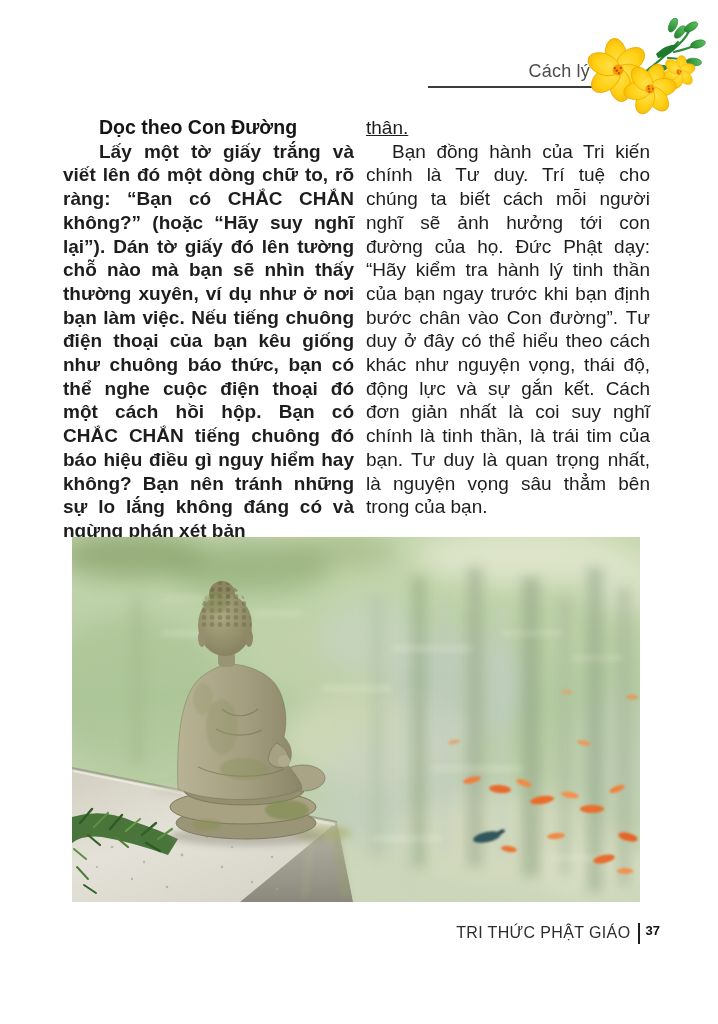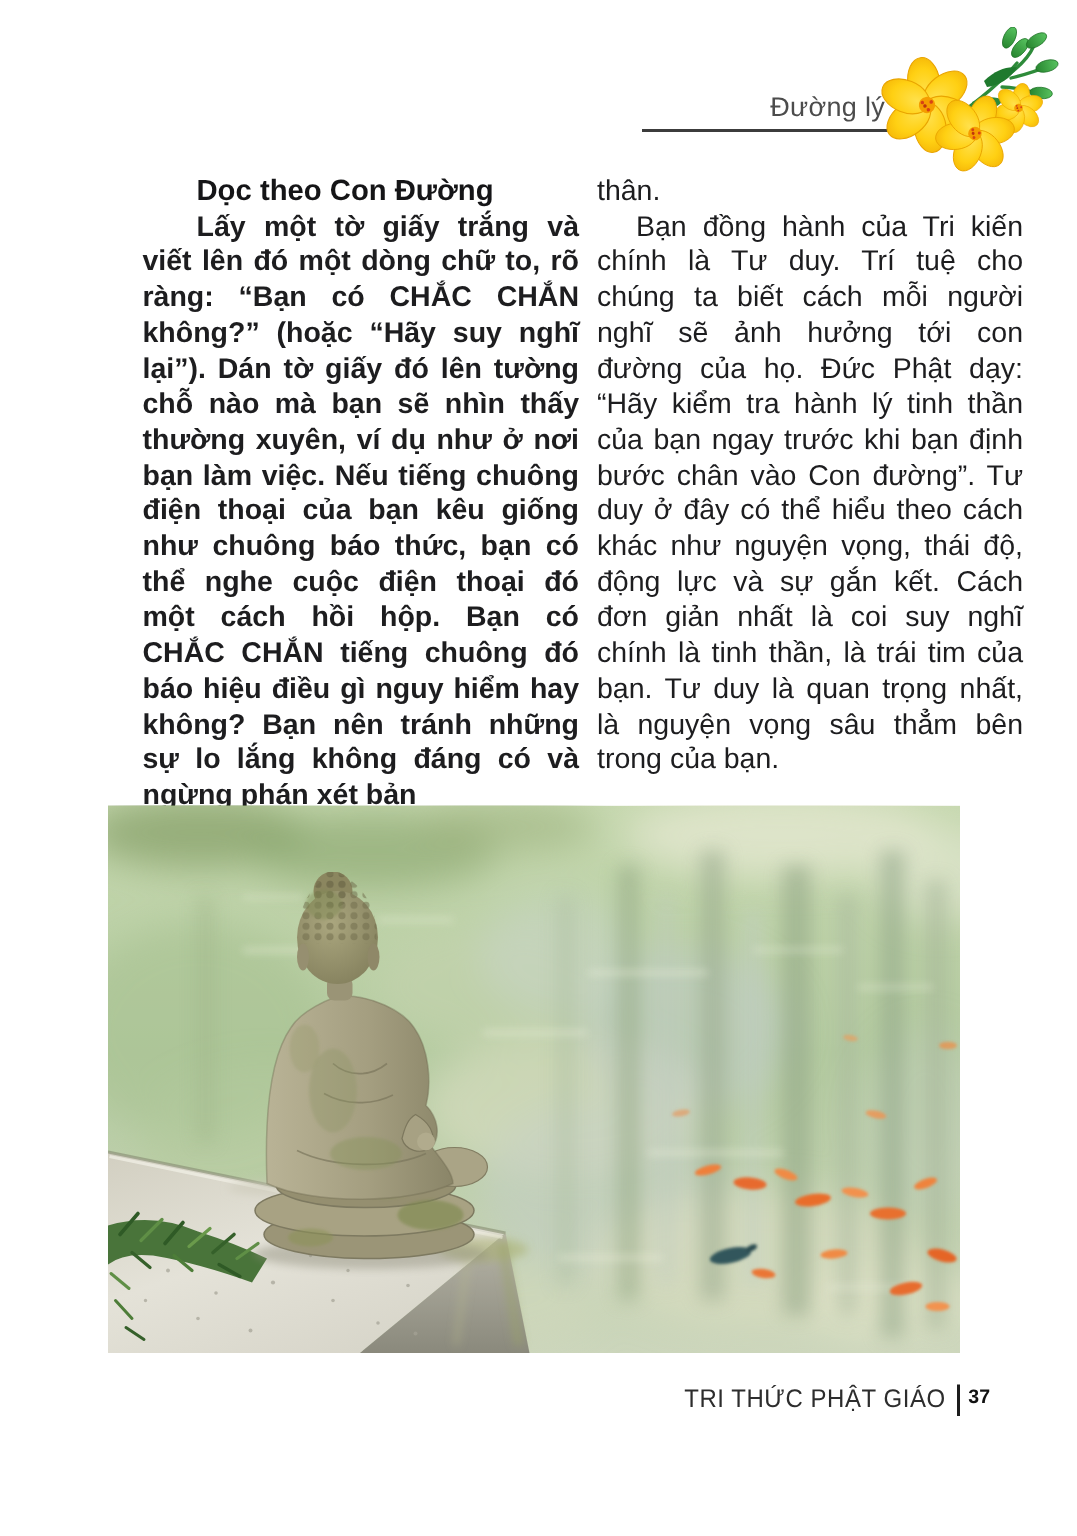--- a/index.html
+++ b/index.html
@@ -61,7 +61,7 @@
 
 <div class="page">
 
-  <div class="section-label">Đường lý</div>
+  <div class="section-label">Cách lý</div>
   <div class="header-rule"></div>
 
   <div class="flower-art">

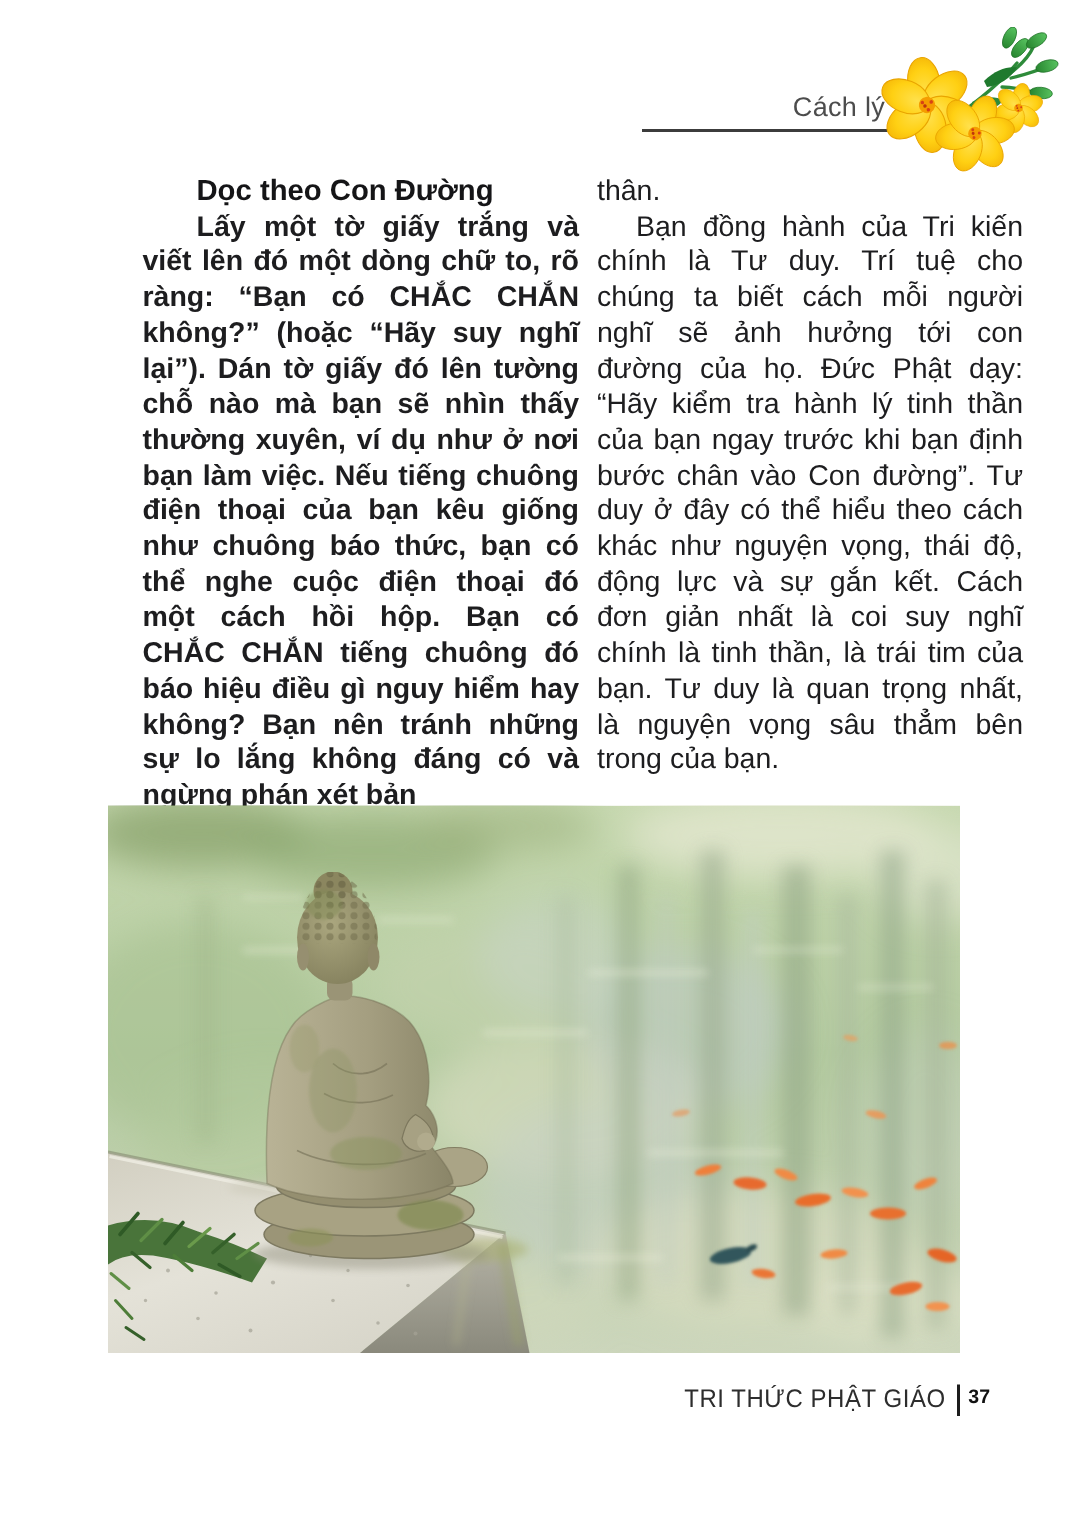--- a/index.html
+++ b/index.html
@@ -24,7 +24,7 @@
   
   .col{
     position:absolute;top:116px;font-size:19px;line-height:23.7px;
-    text-align:justify;color:#1d1d1f;margin-left:32px;
+    text-align:justify;color:#1d1d1f;
   }
   .col-left{left:63px;width:291px;}
   .col-right{left:366px;width:284px;}

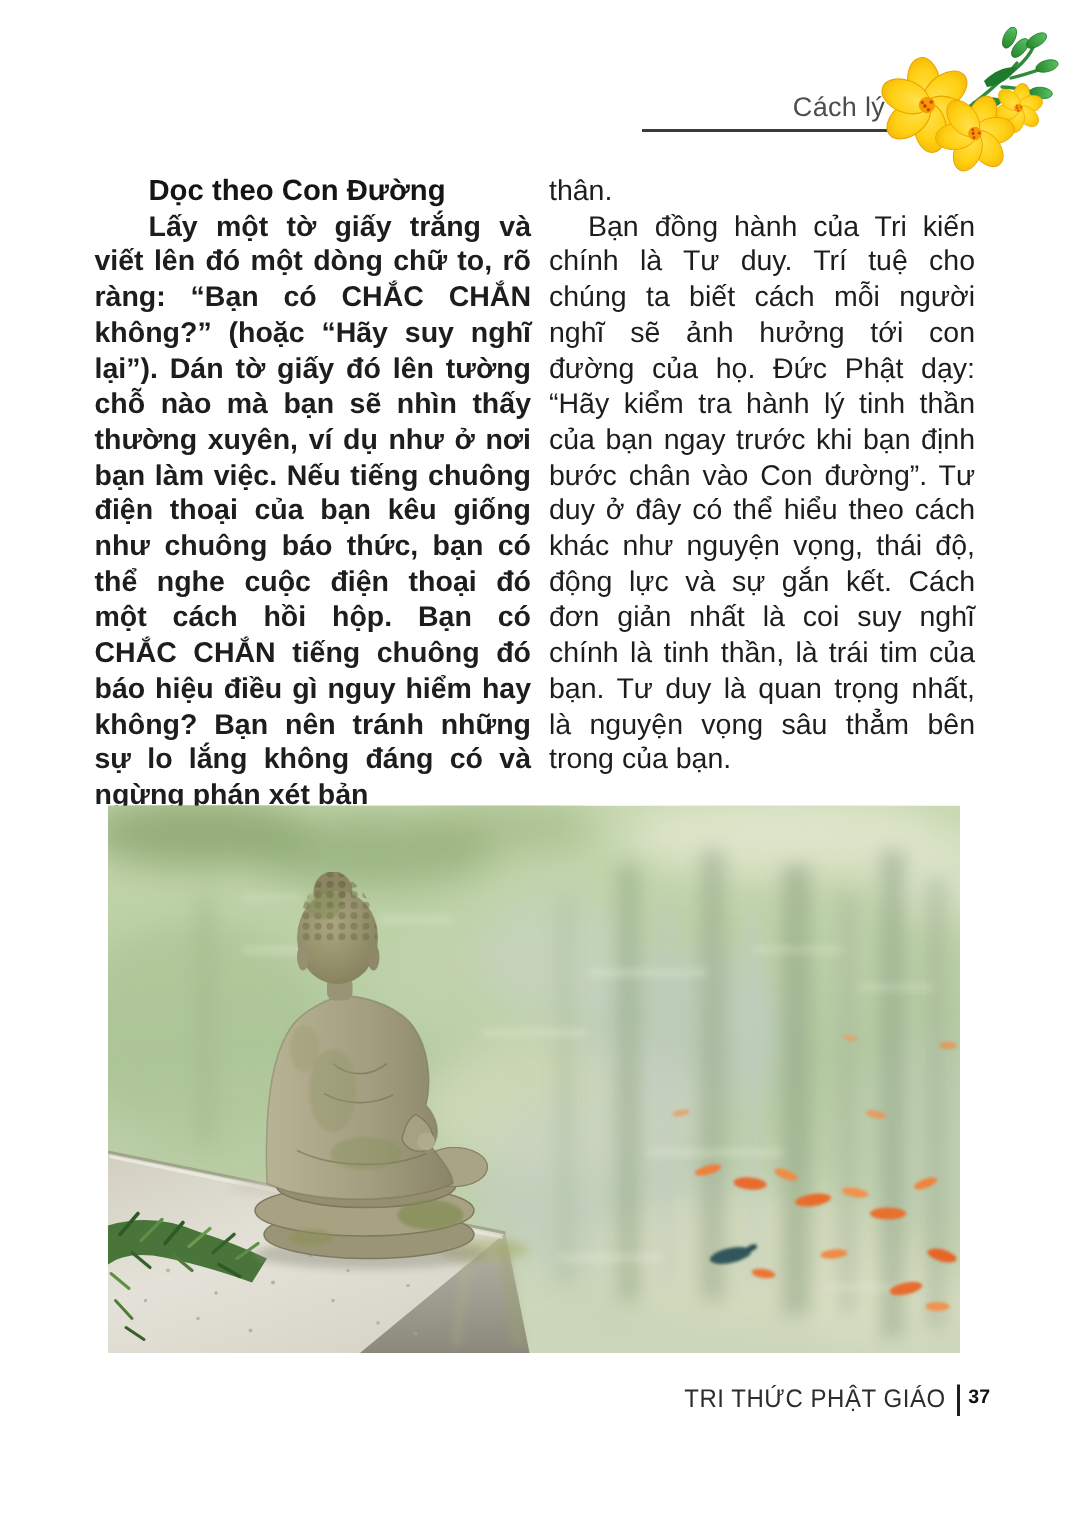--- a/index.html
+++ b/index.html
@@ -35,7 +35,7 @@
   .col p{margin:0;}
   .p-indent{text-indent:36px;font-weight:bold;}
   .p-indent-r{text-indent:26px;}
-  .p-cont{text-indent:0;}
+  .p-cont{text-indent:0;text-decoration:underline;}
 
   
   .photo{

